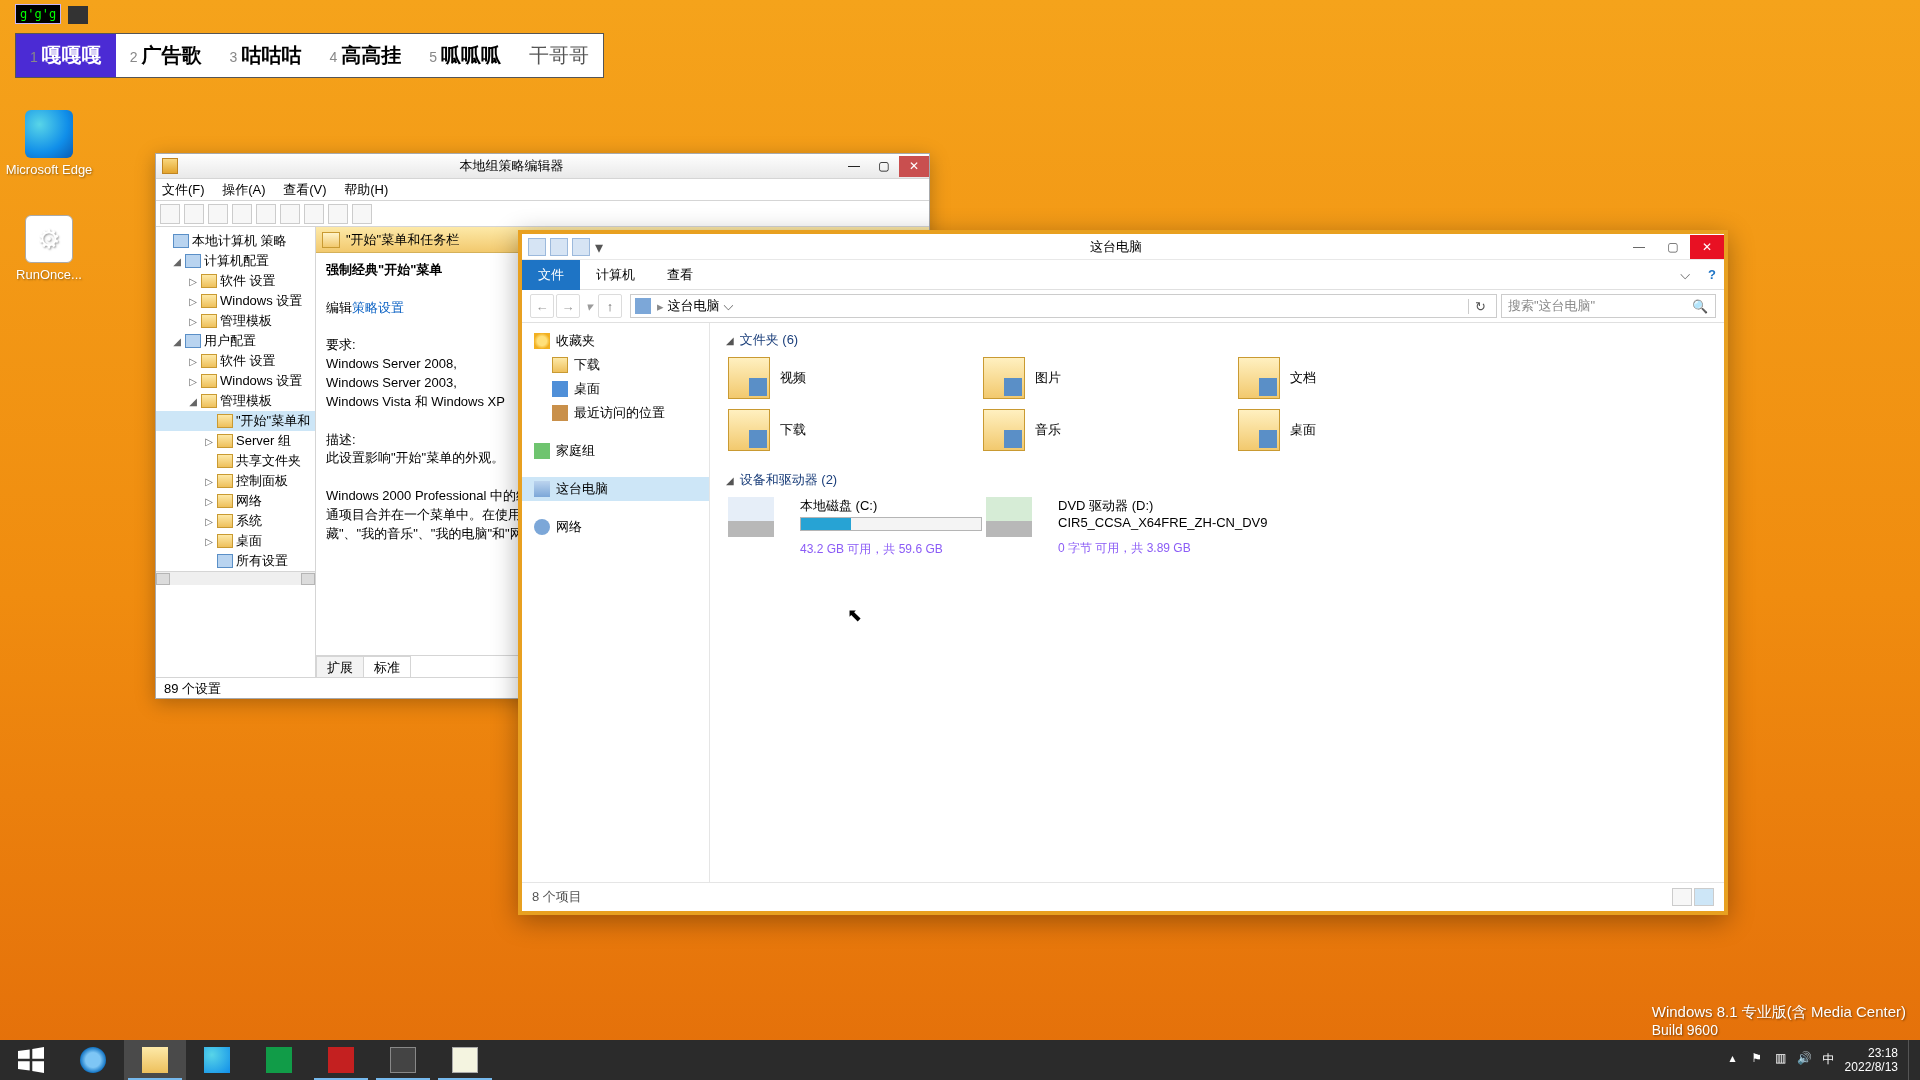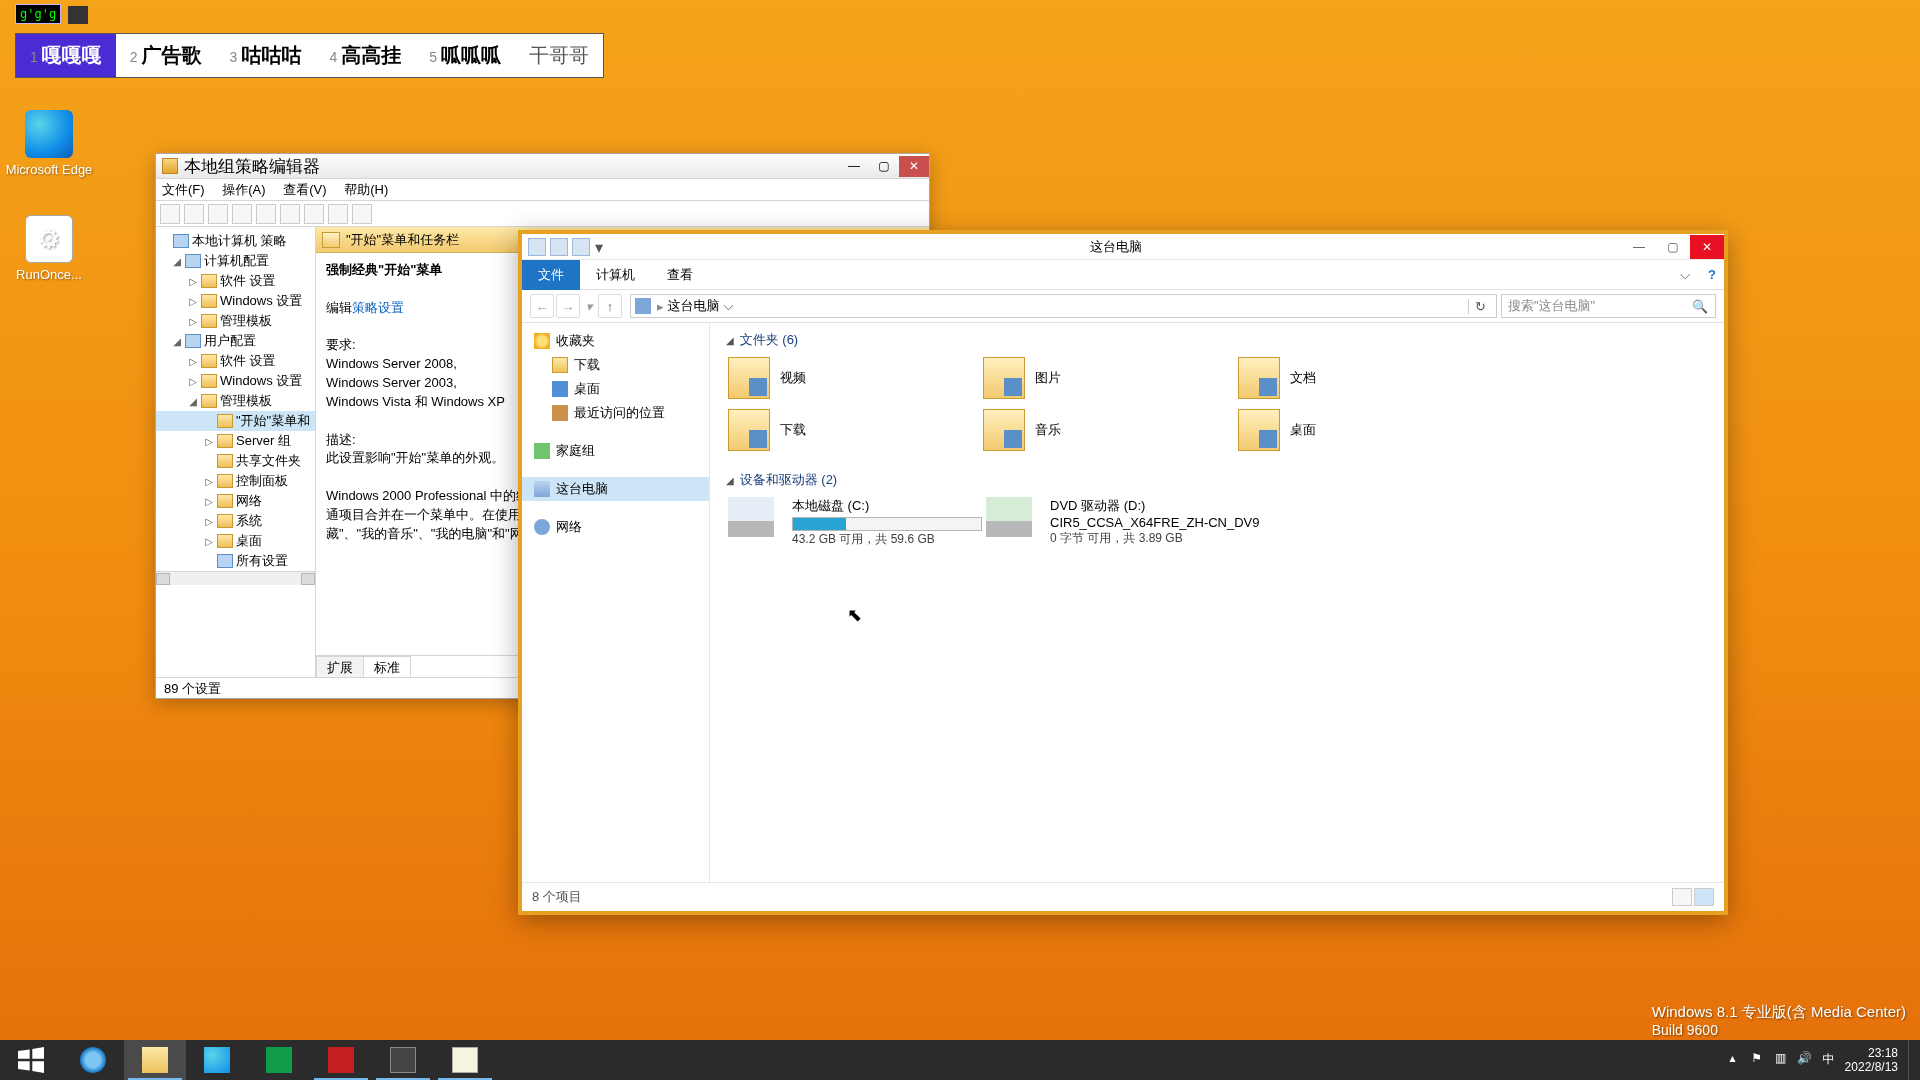--- a/index.html
+++ b/index.html
@@ -26,7 +26,7 @@
 .gpo{position:absolute;left:155px;top:153px;width:775px;height:546px;background:#fff;border:1px solid #a7a9ac;box-shadow:0 4px 18px #0004}
 .gpo-title{height:25px;display:flex;align-items:center;background:linear-gradient(#fefefe,#e9e9e9);border-bottom:1px solid #d5d5d5}
 .gpo-title .ic{width:16px;height:16px;margin:0 6px;background:linear-gradient(#f9d77e,#e4a52e);border:1px solid #c08522}
-.gpo-title .t{flex:1;text-align:left;font-size:17px}
+.gpo-title .t{flex:1;text-align:center;font-size:13px}
 .winbtns{display:flex}
 .winbtns div{width:30px;height:21px;display:flex;align-items:center;justify-content:center;font-size:12px;font-family:Marlett,sans-serif}
 .winbtns .x{background:#c94f4f;color:#fff}

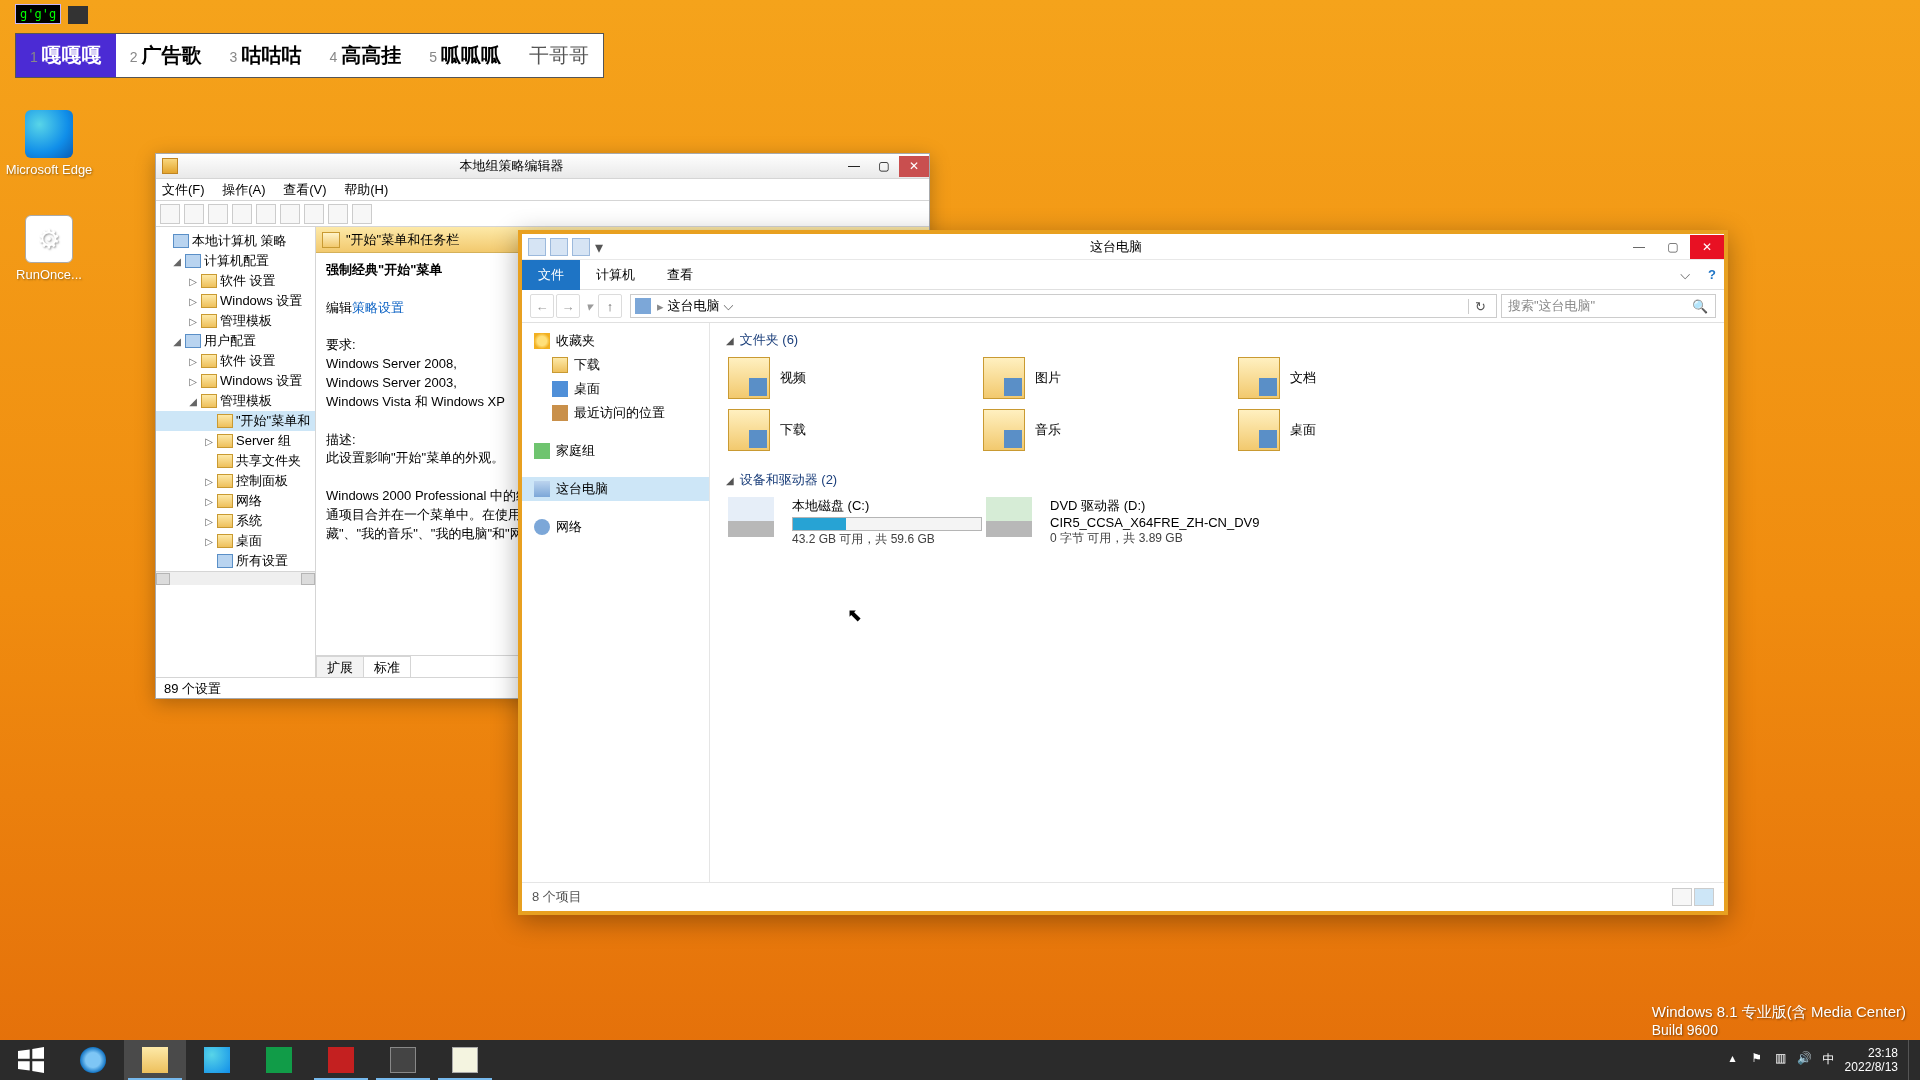--- a/index.html
+++ b/index.html
@@ -98,7 +98,7 @@
 .item{width:255px;display:flex;align-items:center;gap:10px;padding:2px}
 .item .bigic{width:42px;height:42px;background:linear-gradient(#fff0c0,#f2c96e);border:1px solid #c99a32;position:relative}
 .item .bigic::after{content:"";position:absolute;right:2px;bottom:2px;width:18px;height:18px;background:#5a8fc7}
-.drive{width:258px;display:flex;gap:18px;padding:2px}
+.drive{width:258px;display:flex;gap:26px;padding:2px}
 .drive .drvic{width:46px;height:40px}
 .drv-c{background:linear-gradient(#e6eef8 60%,#b8b8b8 60%)}
 .drv-d{background:linear-gradient(#d6ecd6 60%,#b8b8b8 60%)}

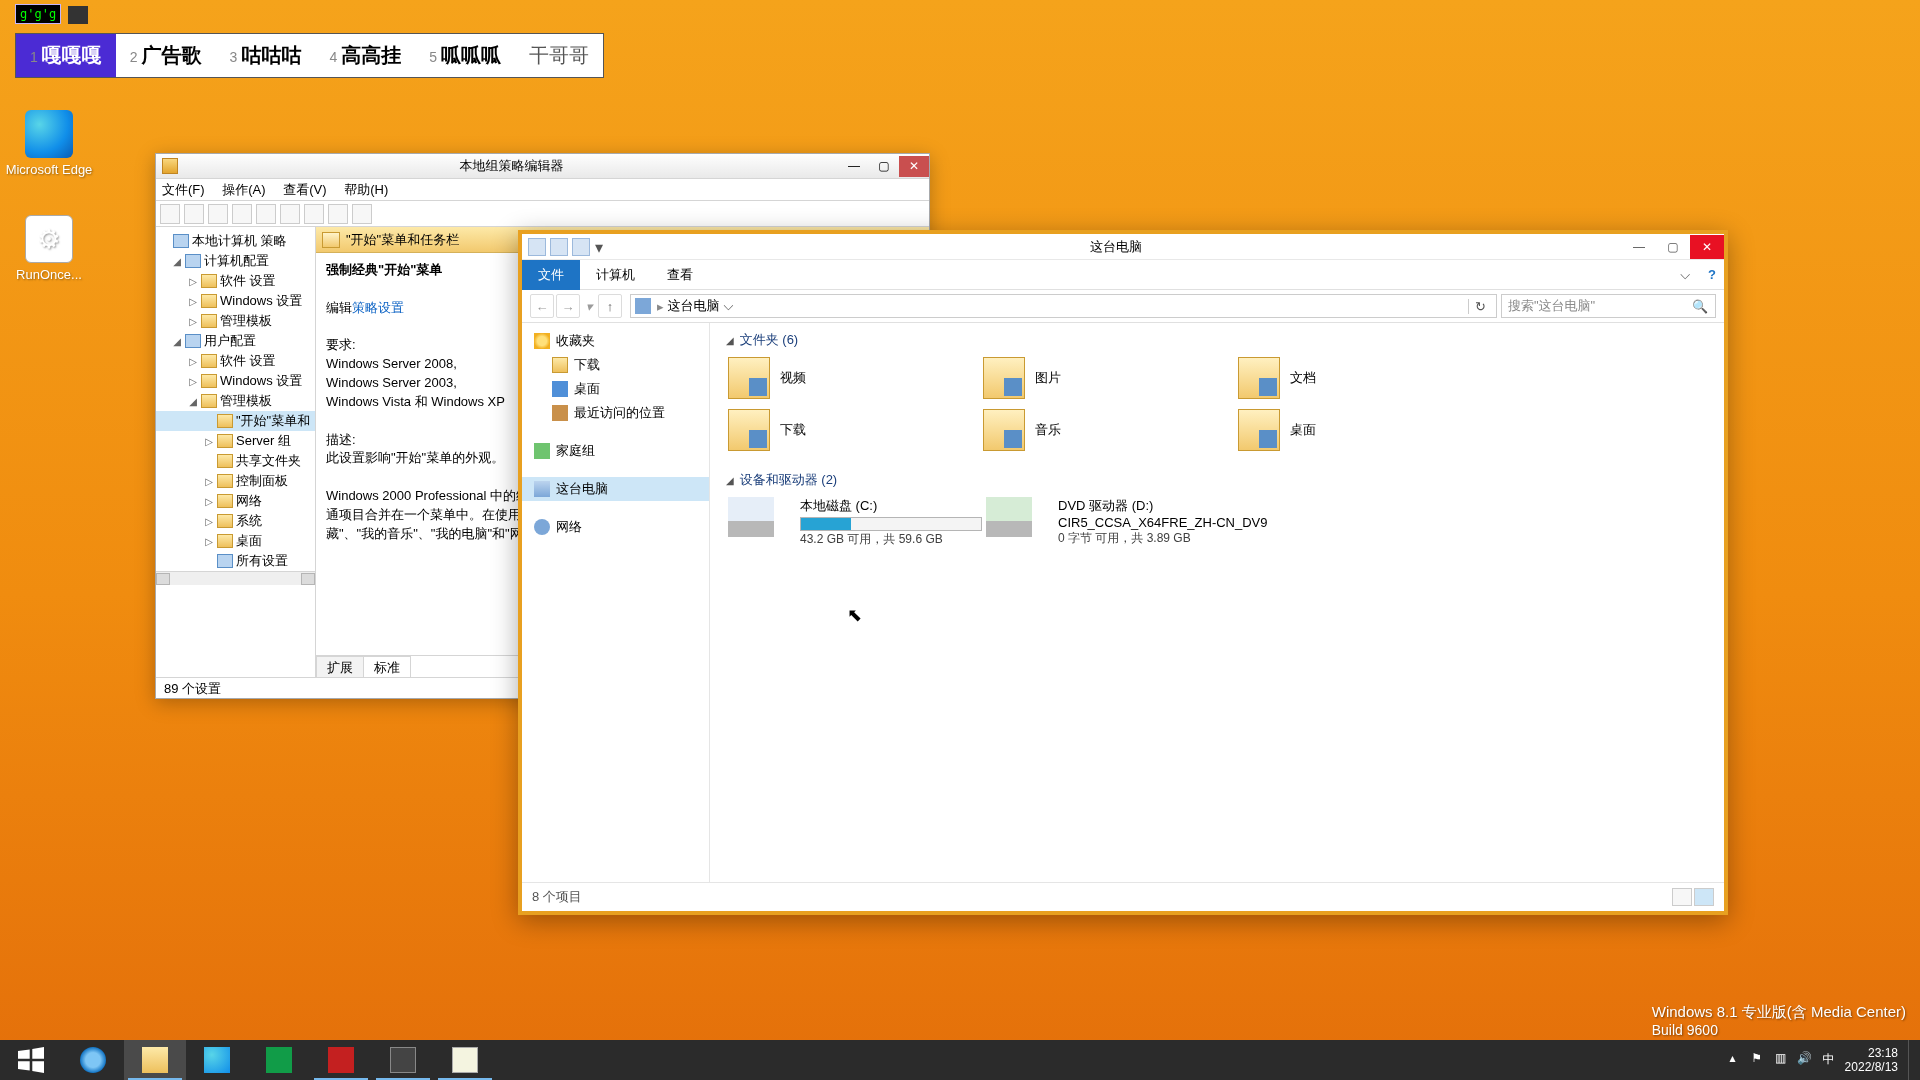--- a/index.html
+++ b/index.html
@@ -105,7 +105,7 @@
 .drive .info{flex:1}
 .drive .bar{height:14px;border:1px solid #b5b5b5;margin-top:2px;background:#f4f4f4;position:relative}
 .drive .bar i{position:absolute;left:0;top:0;height:100%;background:#27a3d4}
-.drive .sub{color:#404040;font-size:12px;margin-top:0}
+.drive .sub{color:#8b5cf6;font-size:12px;margin-top:10px}
 .expl-status{height:28px;border-top:1px solid #e5e5e5;display:flex;align-items:center;padding:0 10px;font-size:13px;color:#555}
 .expl-status .views{margin-left:auto;display:flex;gap:2px}
 .expl-status .views i{width:20px;height:18px;border:1px solid #ccc;background:#f7f7f7}

